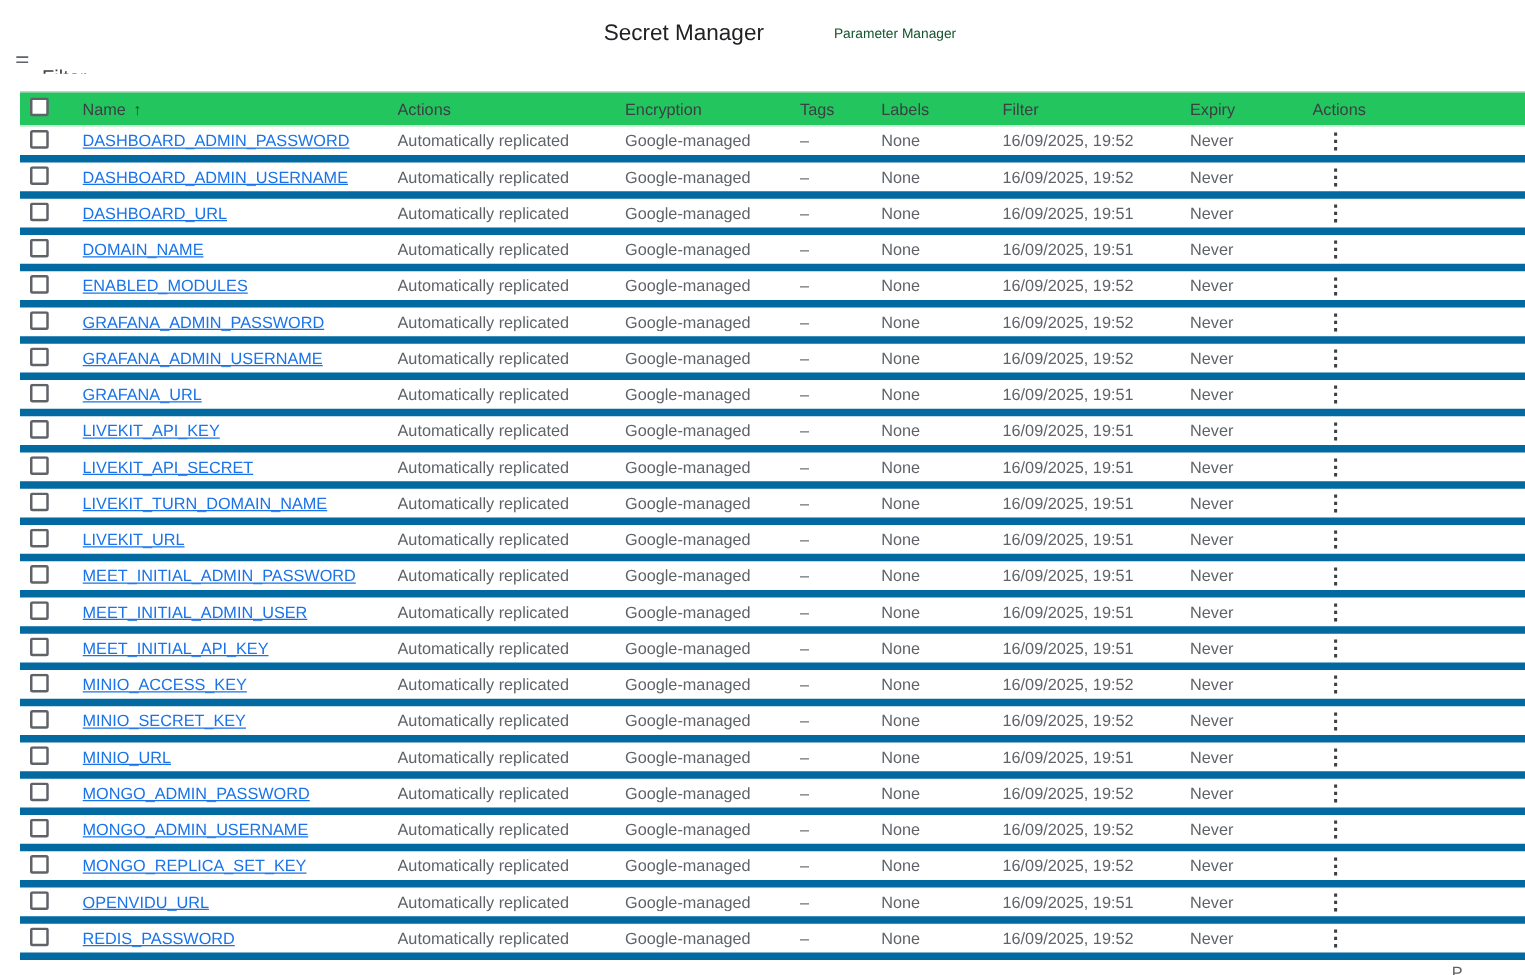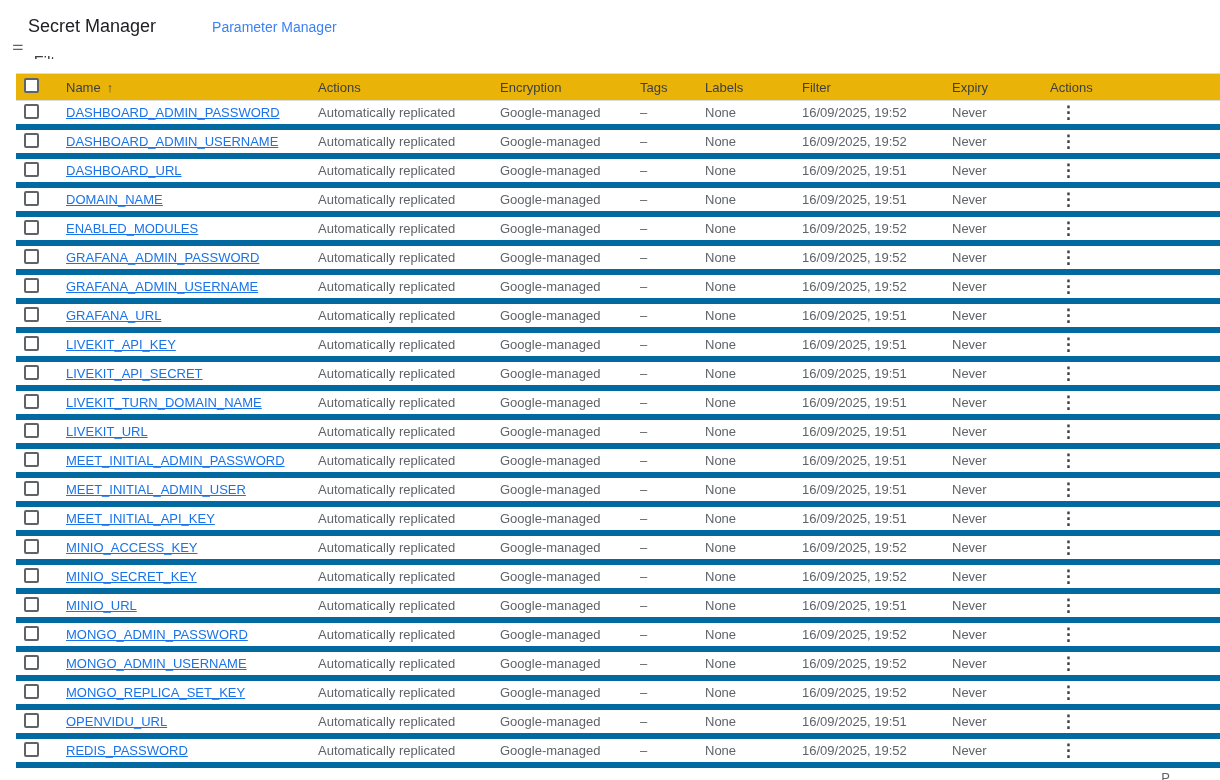--- a/index.html
+++ b/index.html
@@ -17,6 +17,7 @@
     background: #fff;
     position: relative;
     z-index: 2;
+    justify-content: center;
   }
   .app-title { font-size: 18px; color: #202124; font-weight: 400; }
   .header-link {

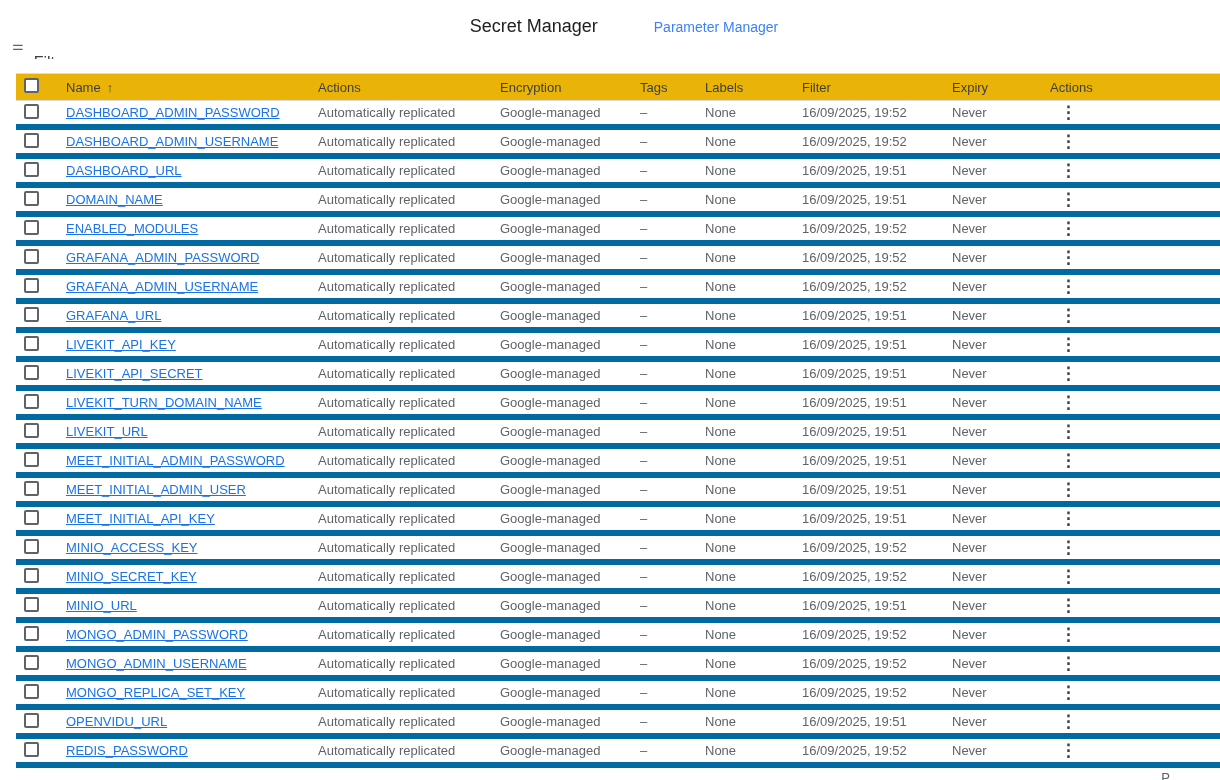--- a/index.html
+++ b/index.html
@@ -22,8 +22,8 @@
   .app-title { font-size: 18px; color: #202124; font-weight: 400; }
   .header-link {
     margin-left: 56px;
-    font-size: 14px; font-weight: 500;
-    color: #3b82f6; text-decoration: none;
+    font-size: 11px; font-weight: 500;
+    color: #14532d; text-decoration: none;
     cursor: pointer;
   }
   

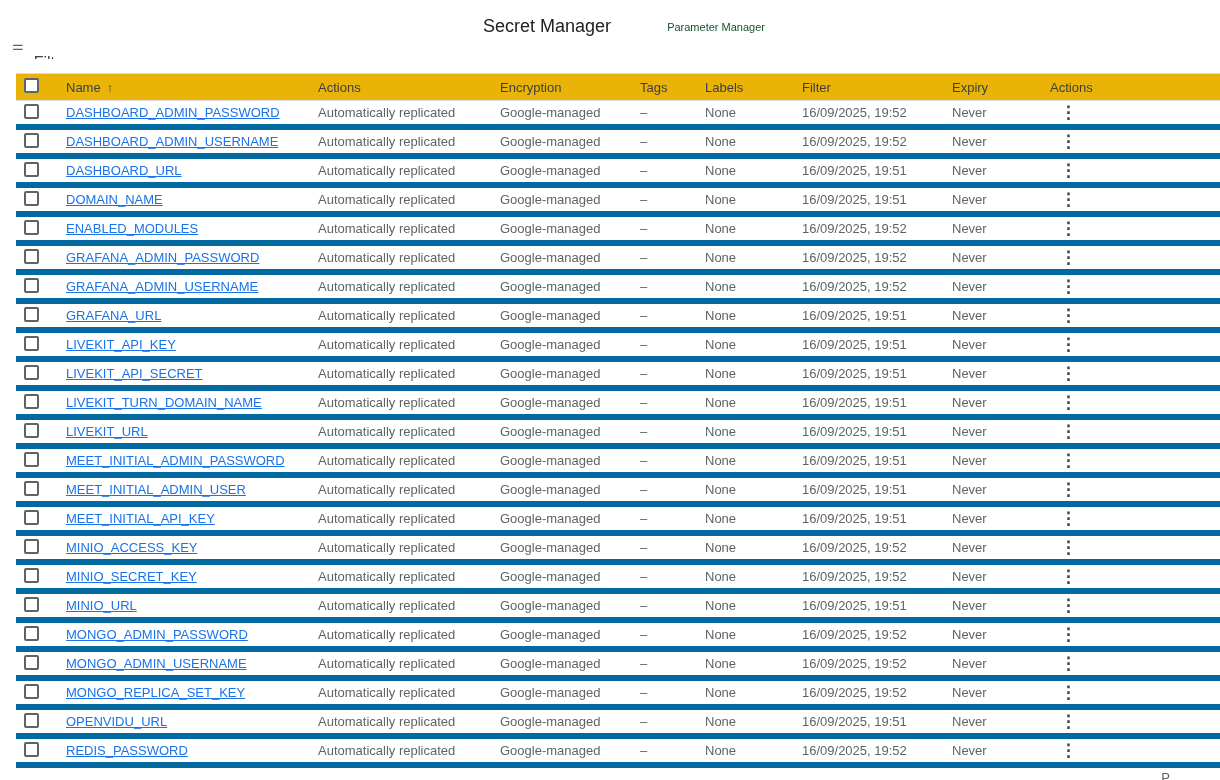--- a/index.html
+++ b/index.html
@@ -51,7 +51,7 @@
   }
   .grid-row.header {
     height: 28px;
-    background: #eab308;
+    background: #22c55e;
     border-top: 1px solid #dadce0;
     border-bottom: 1px solid #dadce0;
     color: #3c4043;

